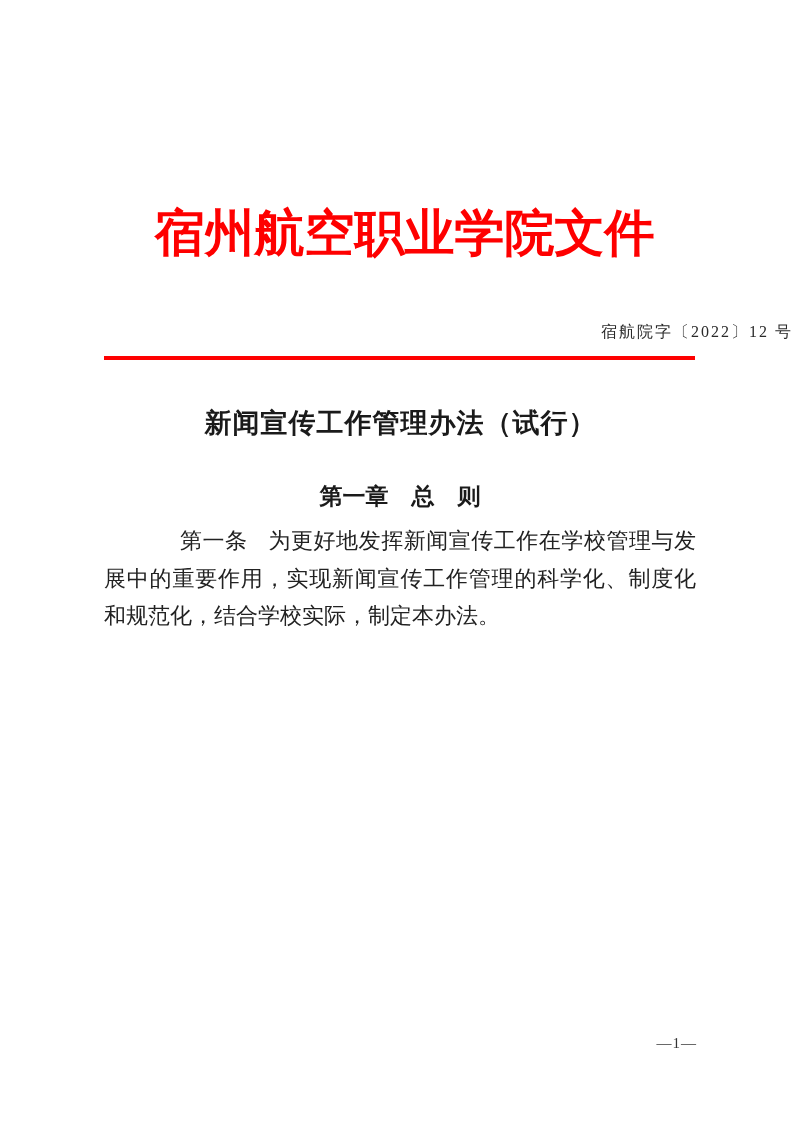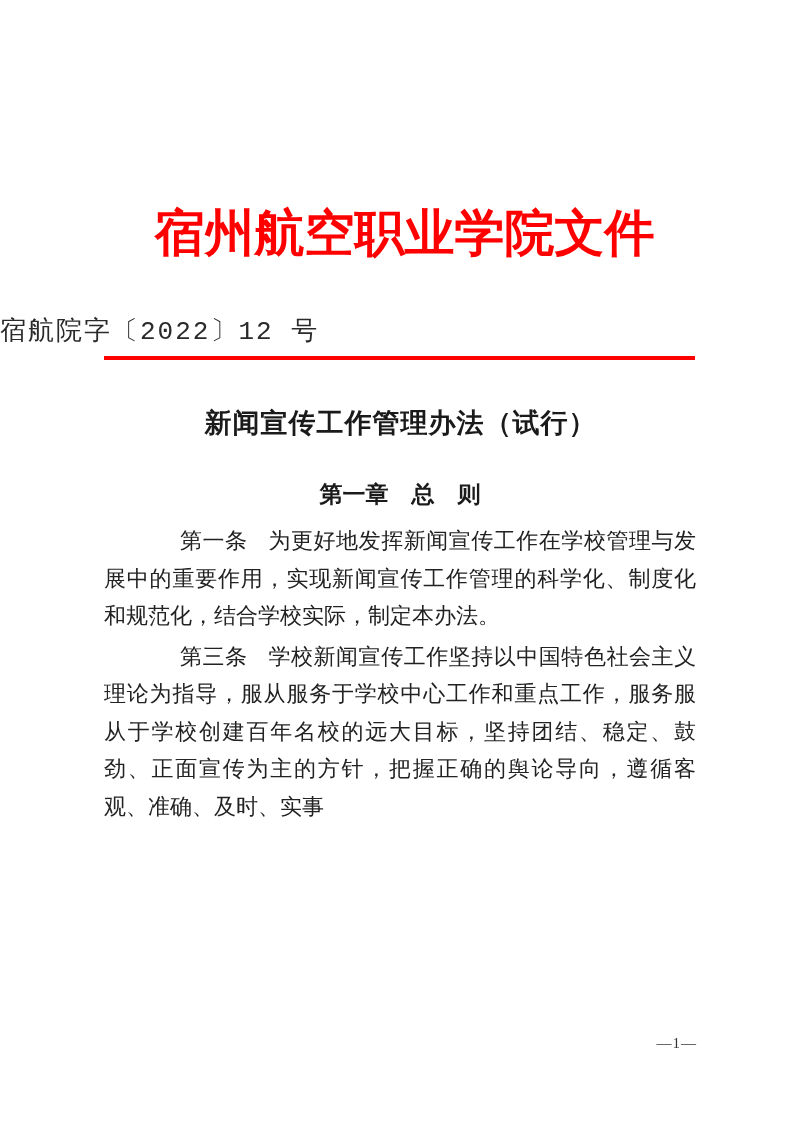--- a/index.html
+++ b/index.html
@@ -38,12 +38,11 @@
     top: 318px;
     left: 0;
     width: 100%;
-    text-align: left;
-    font-size: 26px;
+    text-align: right;
+    font-size: 16px;
     line-height: 28px;
     letter-spacing: 2px;
     color: #2a2a2a;
-    font-family: Liberation Mono, monospace;
   }
   .red-line {
     position: absolute;

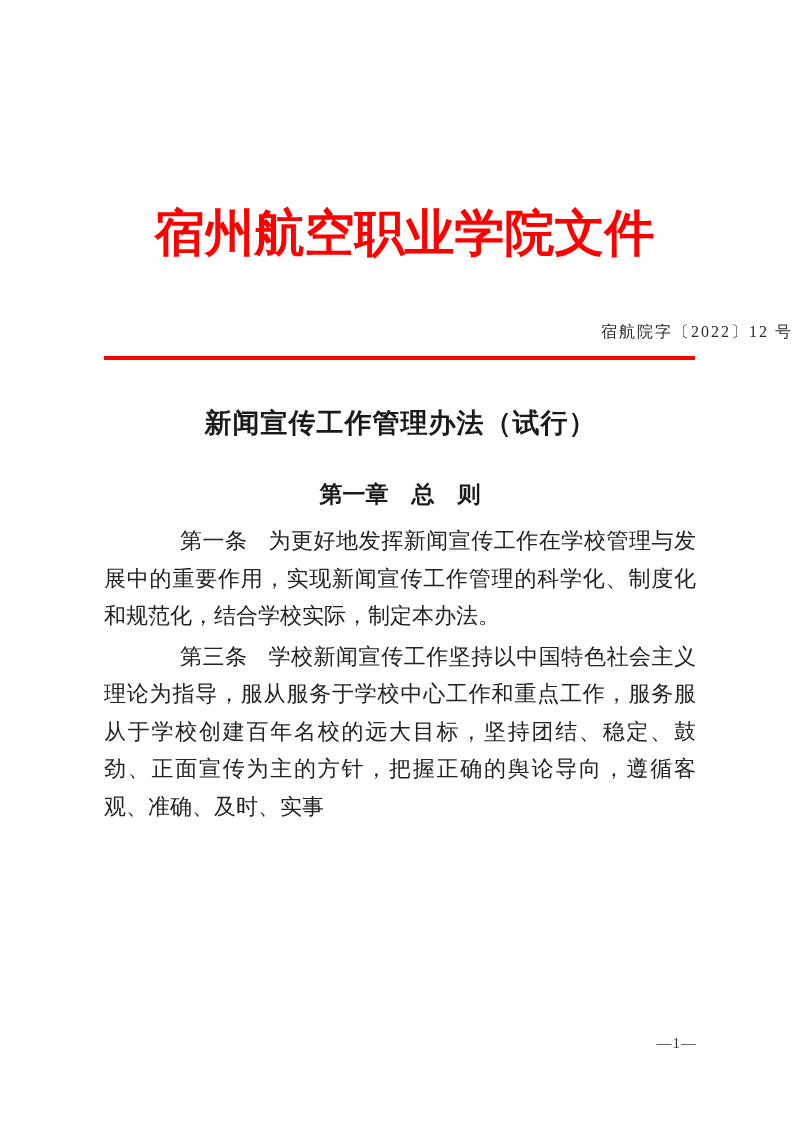--- a/index.html
+++ b/index.html
@@ -75,7 +75,7 @@
   .chapter-heading {
     margin: 0 0 10px 0;
     text-align: center;
-    font-family: Liberation Mono, monospace;
+    font-family: Liberation Sans, sans-serif;
     font-size: 23px;
     line-height: 32px;
     font-weight: 700;

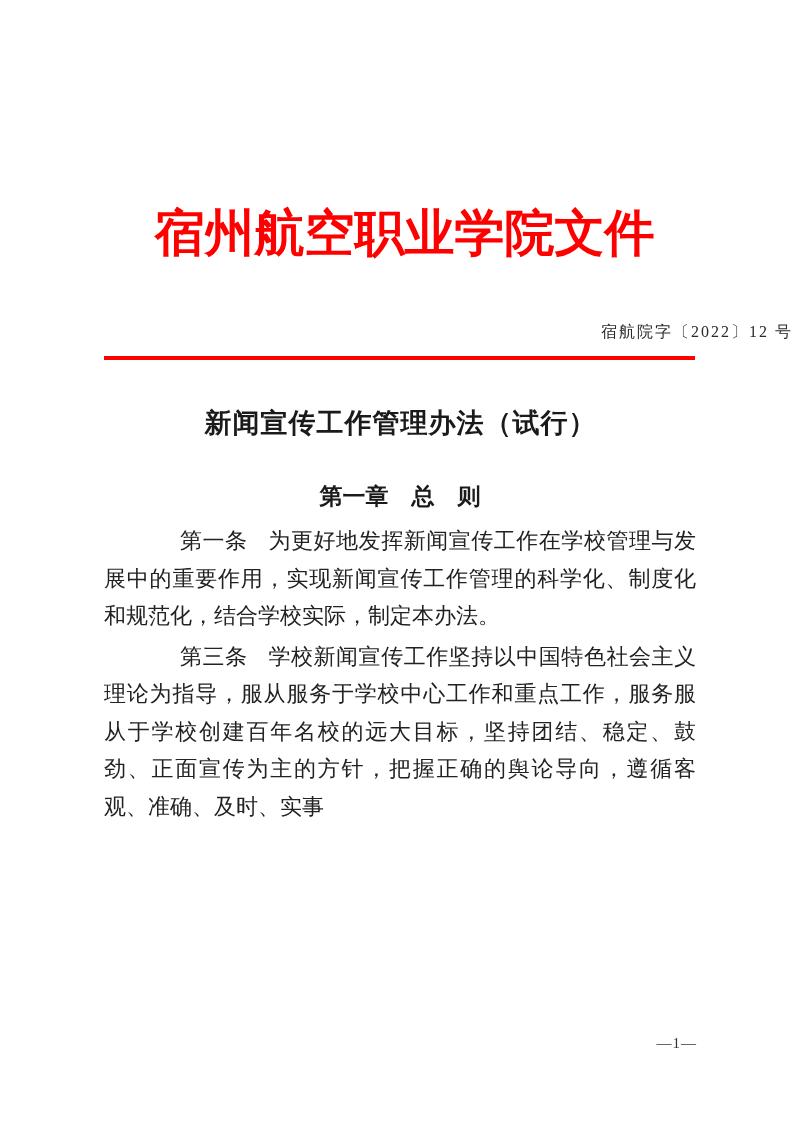--- a/index.html
+++ b/index.html
@@ -125,9 +125,6 @@
     </p>
 
 
-    <p class="article">
-      <span class="art-label">第三条</span><span>学校新闻宣传工作坚持以中国特色社会主义理论为指导，服从服务于学校中心工作和重点工作，服务服从于学校创建百年名校的远大目标，坚持团结、稳定、鼓劲、正面宣传为主的方针，把握正确的舆论导向，遵循客观、准确、及时、实事</span>
-    </p>
 
   </div>
 

